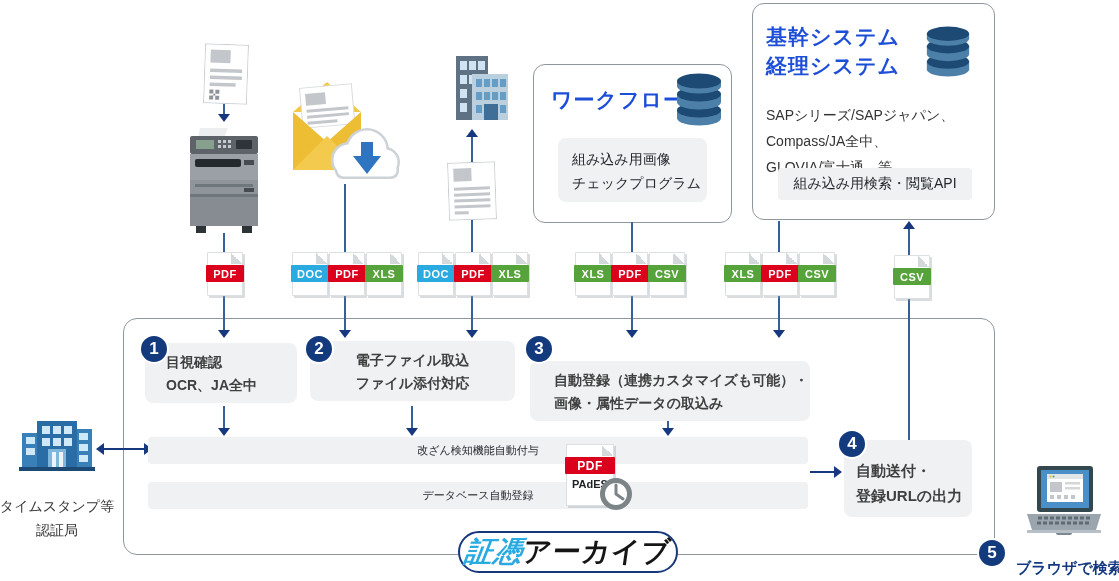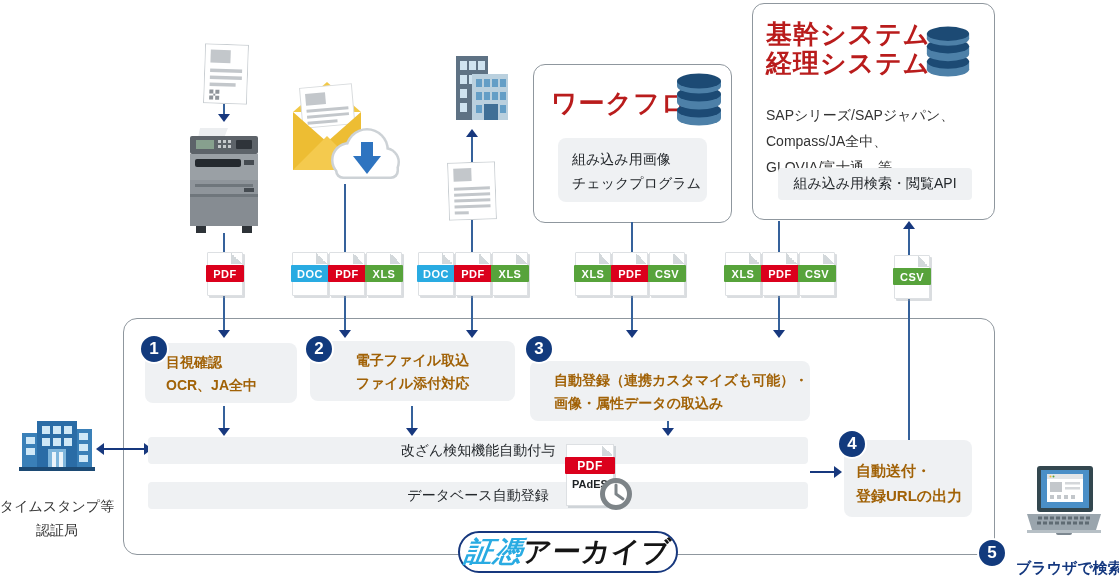--- a/index.html
+++ b/index.html
@@ -9,7 +9,7 @@
   
   .white-box{position:absolute;background:#fff;border:1.5px solid #8F979E;border-radius:12px;box-sizing:border-box;}
   .gray-chip{position:absolute;background:#EFF1F3;border-radius:8px;box-sizing:border-box;color:#24282c;font-size:14px;}
-  .panel-title{position:absolute;color:#b91c1c;font-weight:bold;font-size:26px;letter-spacing:1px;white-space:nowrap;font-family:Liberation Mono, monospace;}
+  .panel-title{position:absolute;color:#1d4ed8;font-weight:bold;font-size:21px;letter-spacing:1px;white-space:nowrap;}
   
   .step-box{position:absolute;background:#EFF1F3;border-radius:8px;color:#a16207;font-weight:bold;
             font-size:14px;line-height:23px;box-sizing:border-box;white-space:nowrap;}

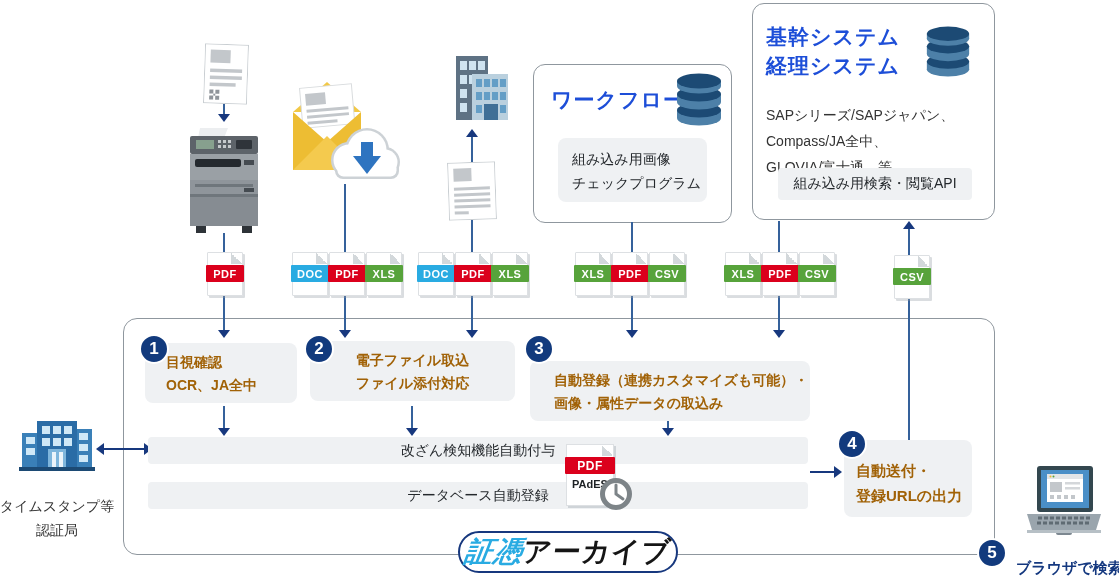--- a/index.html
+++ b/index.html
@@ -11,7 +11,7 @@
   .gray-chip{position:absolute;background:#EFF1F3;border-radius:8px;box-sizing:border-box;color:#24282c;font-size:14px;}
   .panel-title{position:absolute;color:#1d4ed8;font-weight:bold;font-size:21px;letter-spacing:1px;white-space:nowrap;}
   
-  .step-box{position:absolute;background:#EFF1F3;border-radius:8px;color:#a16207;font-weight:bold;
+  .step-box{position:absolute;background:#EFF1F3;border-radius:8px;color:#404040;font-weight:bold;
             font-size:14px;line-height:23px;box-sizing:border-box;white-space:nowrap;}
   .bar{position:absolute;background:#EFF1F3;border-radius:4px;color:#24282c;font-size:14px;font-weight:500;
        display:flex;align-items:center;justify-content:center;}

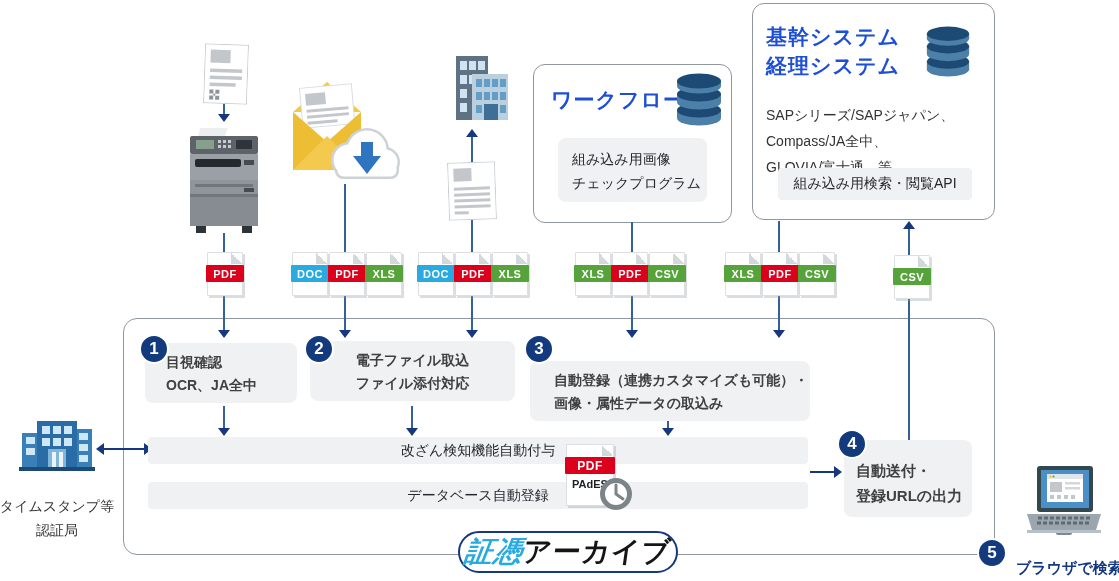--- a/index.html
+++ b/index.html
@@ -13,7 +13,7 @@
   
   .step-box{position:absolute;background:#EFF1F3;border-radius:8px;color:#404040;font-weight:bold;
             font-size:14px;line-height:23px;box-sizing:border-box;white-space:nowrap;}
-  .bar{position:absolute;background:#EFF1F3;border-radius:4px;color:#24282c;font-size:14px;font-weight:500;
+  .bar{position:absolute;background:#EFF1F3;border-radius:4px;color:#24282c;font-size:11px;font-weight:500;
        display:flex;align-items:center;justify-content:center;}
   .num{position:absolute;width:30px;height:30px;border-radius:50%;background:#123A7D;color:#fff;
        font-weight:bold;font-size:17px;display:flex;align-items:center;justify-content:center;

